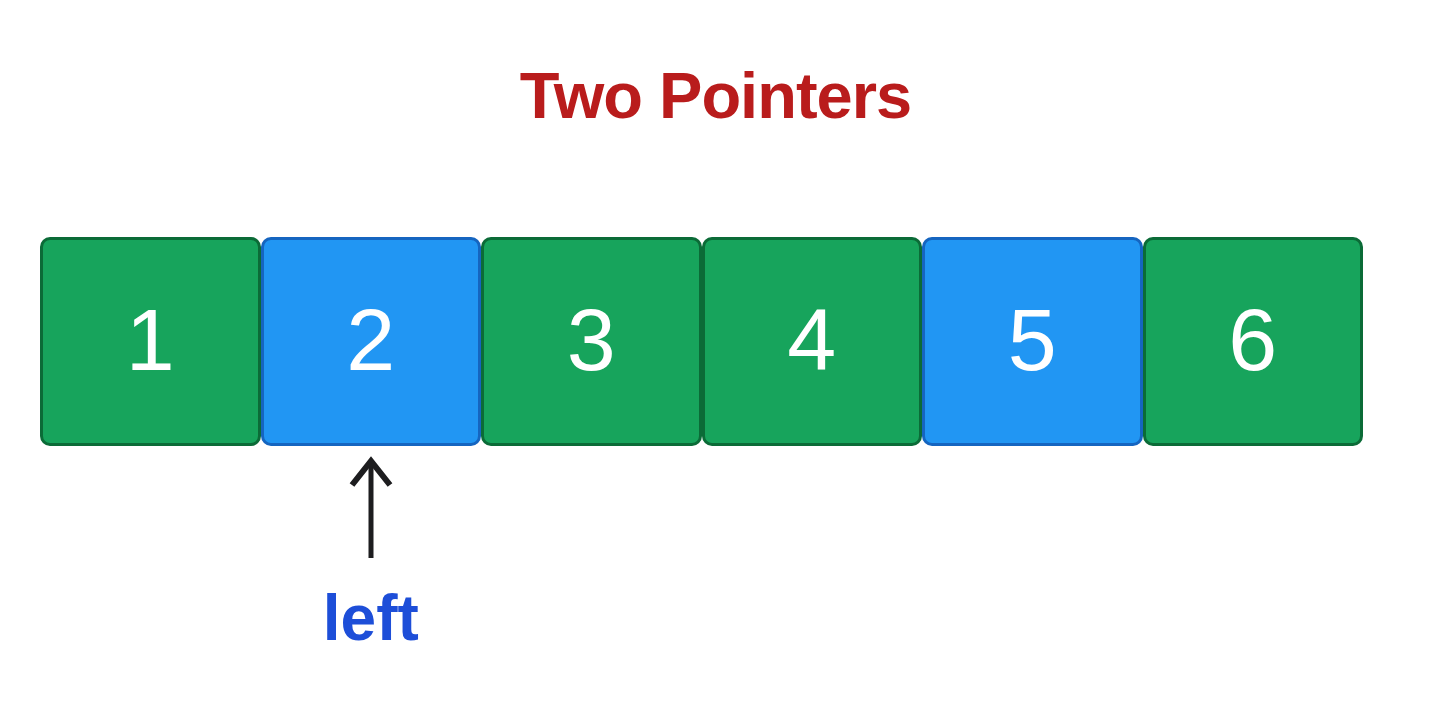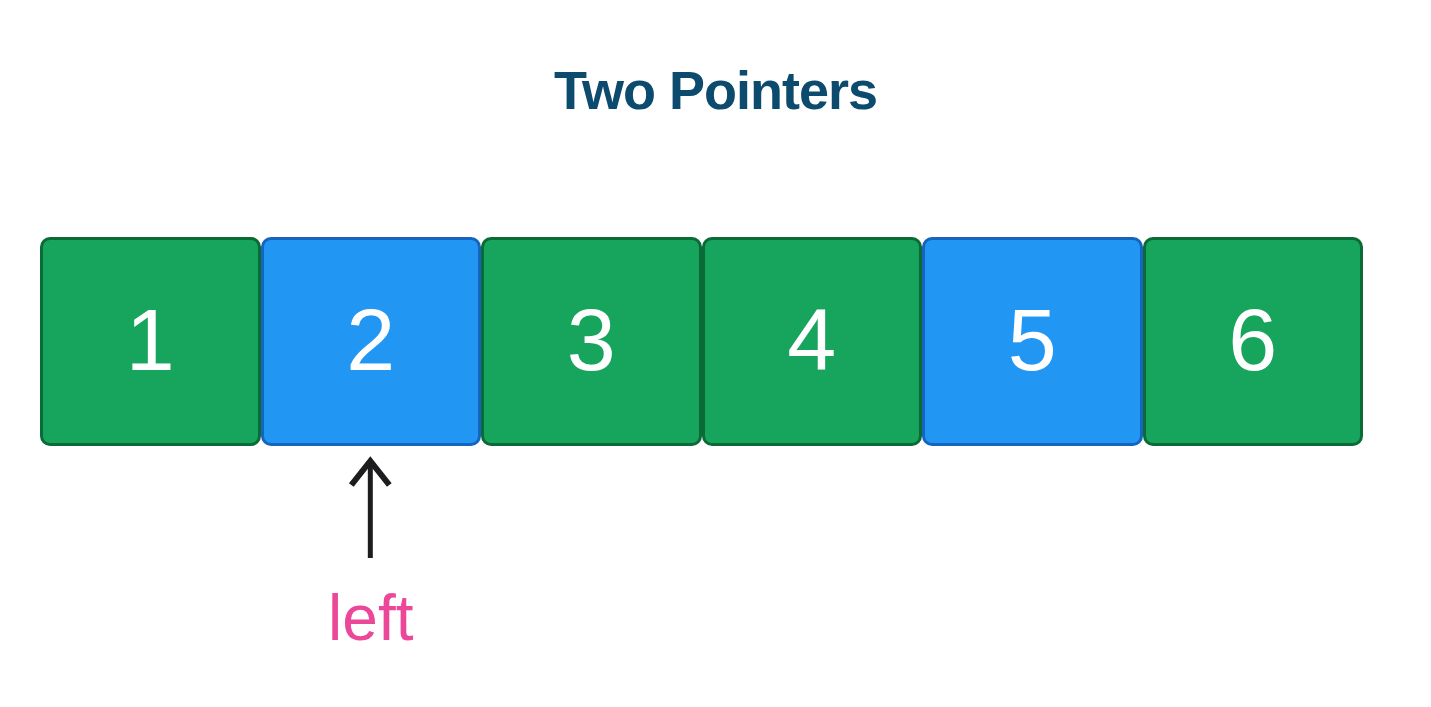--- a/index.html
+++ b/index.html
@@ -22,10 +22,10 @@
     left: 0;
     width: 100%;
     text-align: center;
-    font-size: 54px;
+    font-size: 65px;
     font-weight: 800;
     letter-spacing: -1px;
-    color: #0c4a6e;
+    color: #b91c1c;
     line-height: 1.05;
   }
   .array-row {

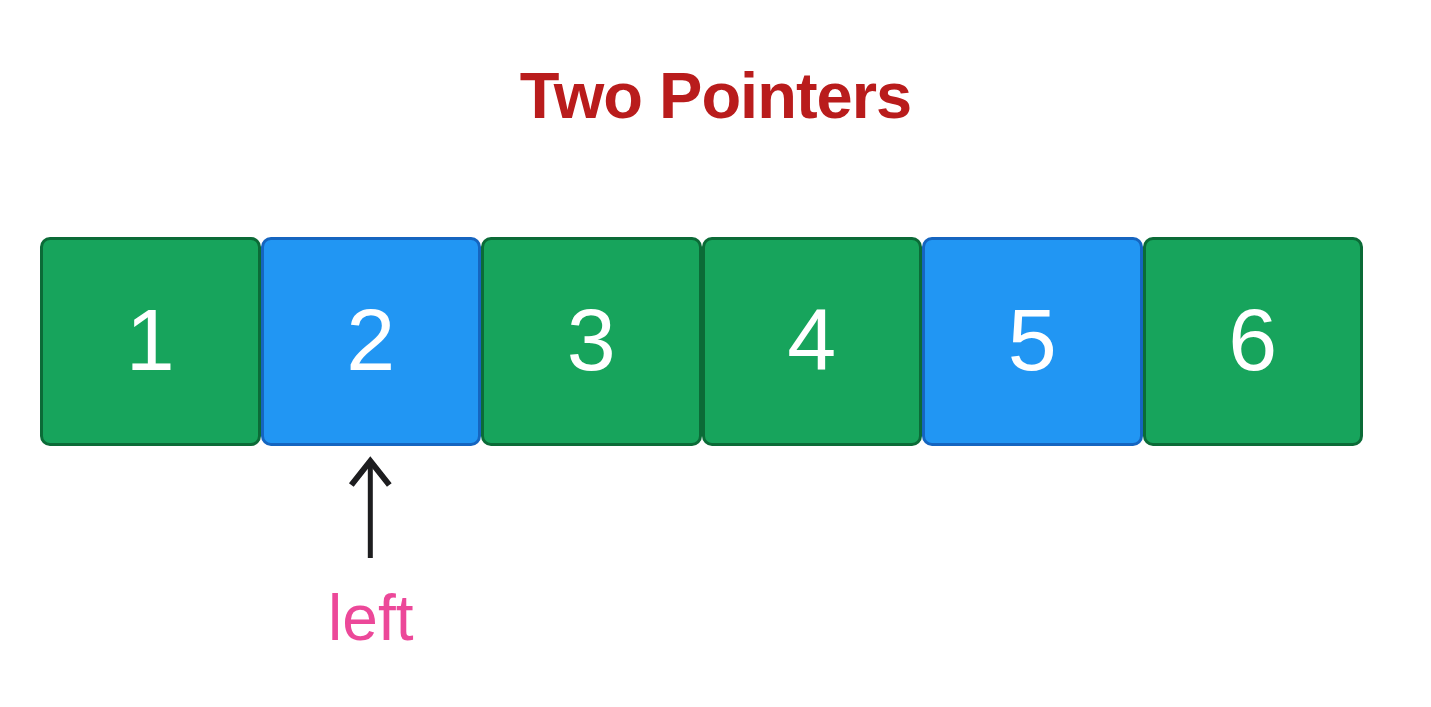--- a/index.html
+++ b/index.html
@@ -79,8 +79,8 @@
   .pointer-label {
     margin-top: 26px;
     font-size: 64px;
-    font-weight: 400;
-    color: #ec4899;
+    font-weight: 700;
+    color: #1d4ed8;
     line-height: 1;
   }
 </style>

